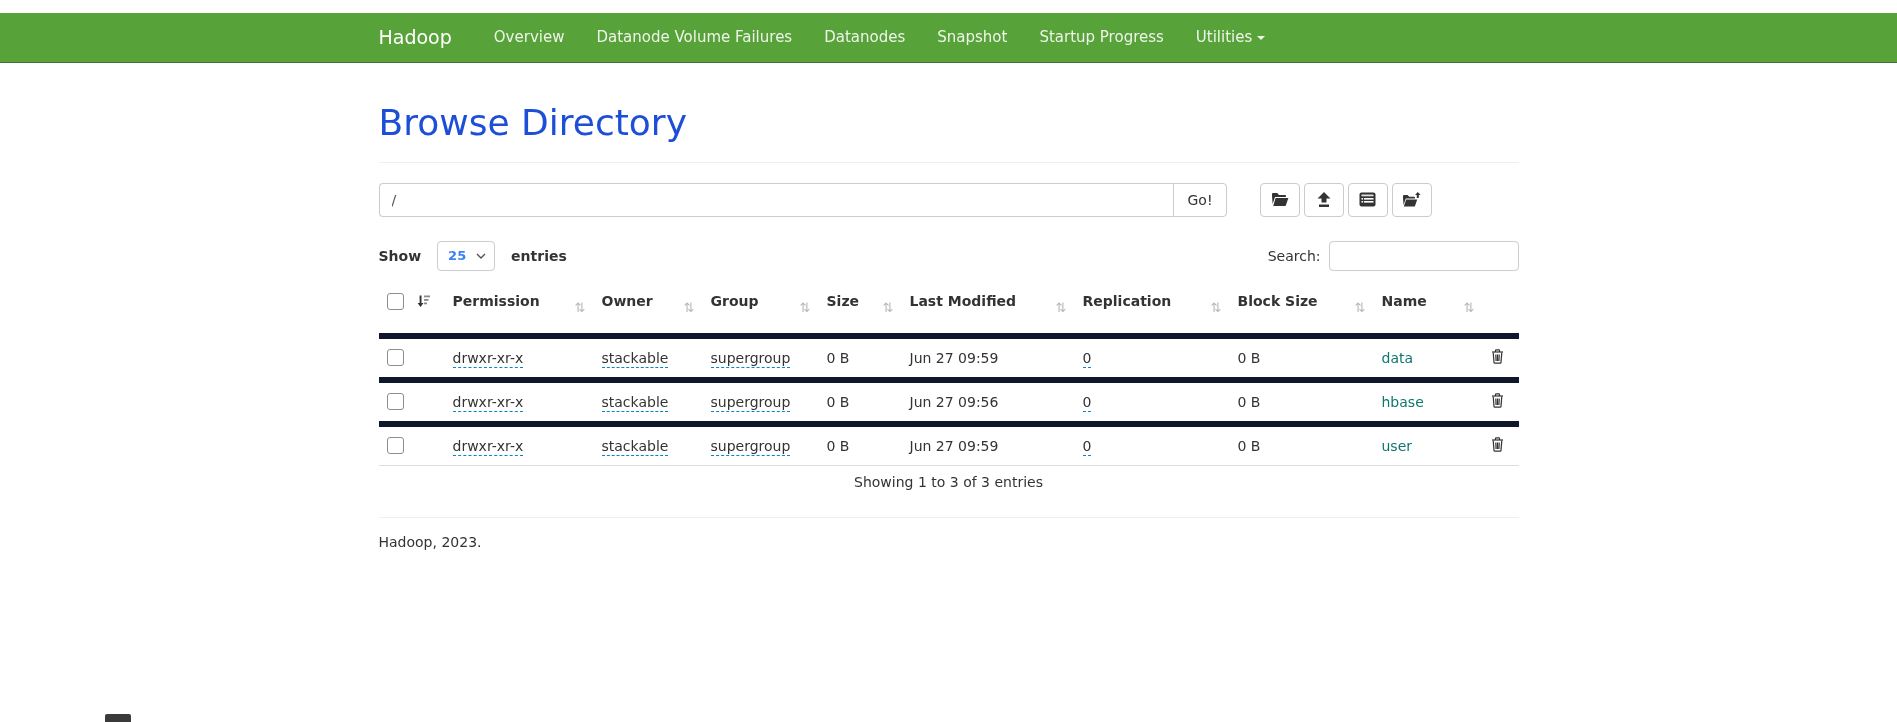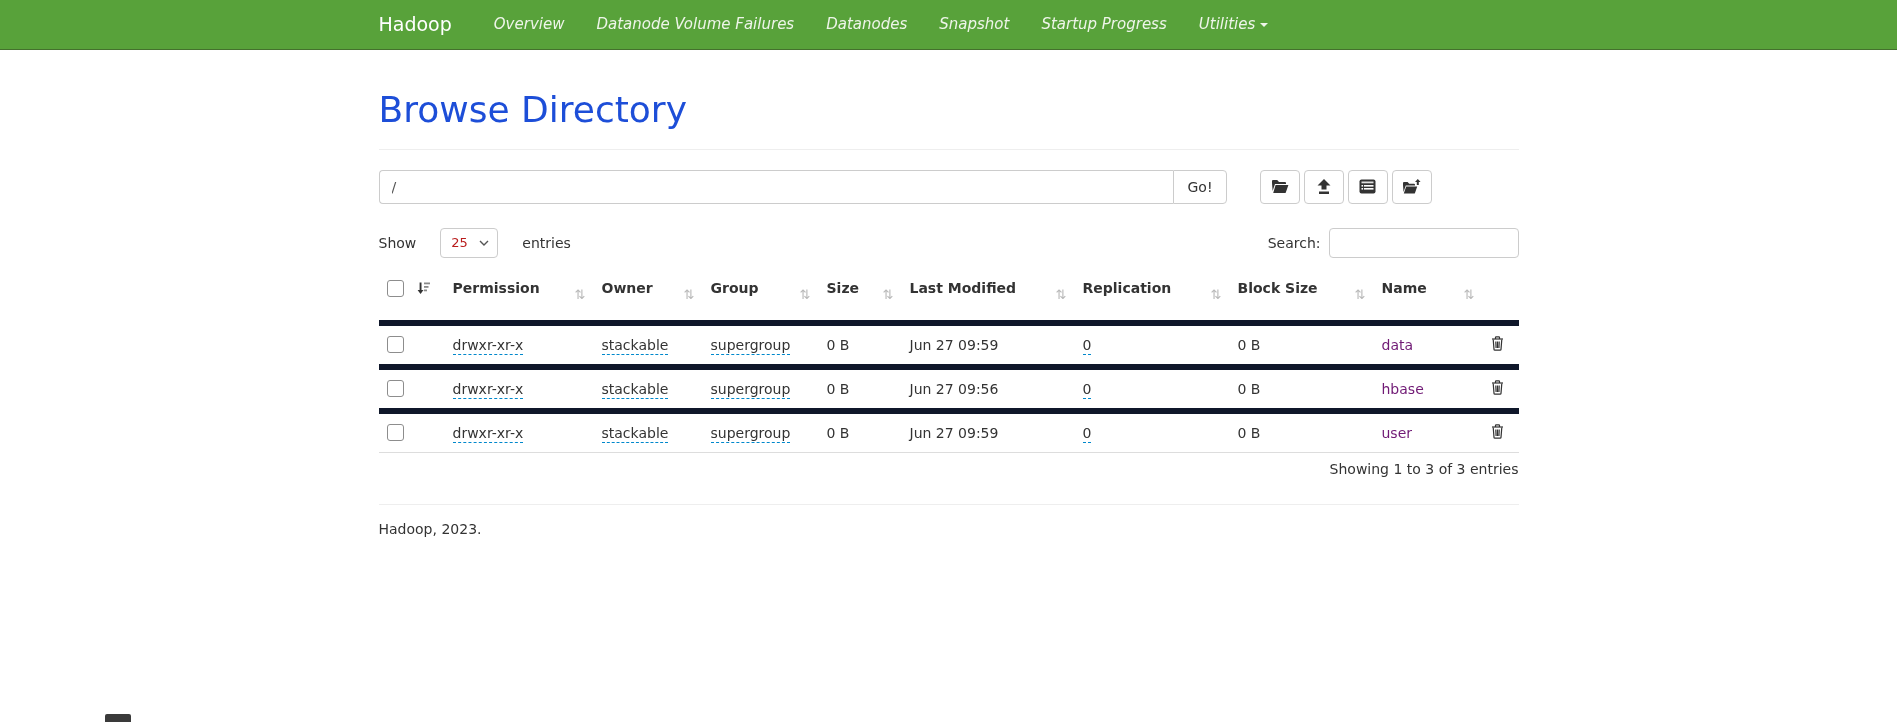--- a/index.html
+++ b/index.html
@@ -12,7 +12,7 @@
 
   
   .navbar { height:50px; background:#58a23a; border-bottom:1px solid #44712d; }
-  .nav-inner { width:1170px; margin:0 auto; padding:0 15px; display:flex; height:100%; align-items:stretch; }
+  .nav-inner { width:1170px; margin:13px auto; padding:0 15px; display:flex; height:100%; align-items:stretch; }
   .brand { line-height:49px; font-size:19px; color:#fff; text-decoration:none; margin-right:26px; cursor:pointer; }
   .nav-item { line-height:49px; font-size:15px; color:#eef5e9; padding:0 16px; text-decoration:none; cursor:pointer; white-space:nowrap;font-style:italic; }
   .caret { display:inline-block; width:0; height:0; border-left:4px solid transparent; border-right:4px solid transparent; border-top:4px solid #eef5e9; margin-left:5px; vertical-align:2px; }

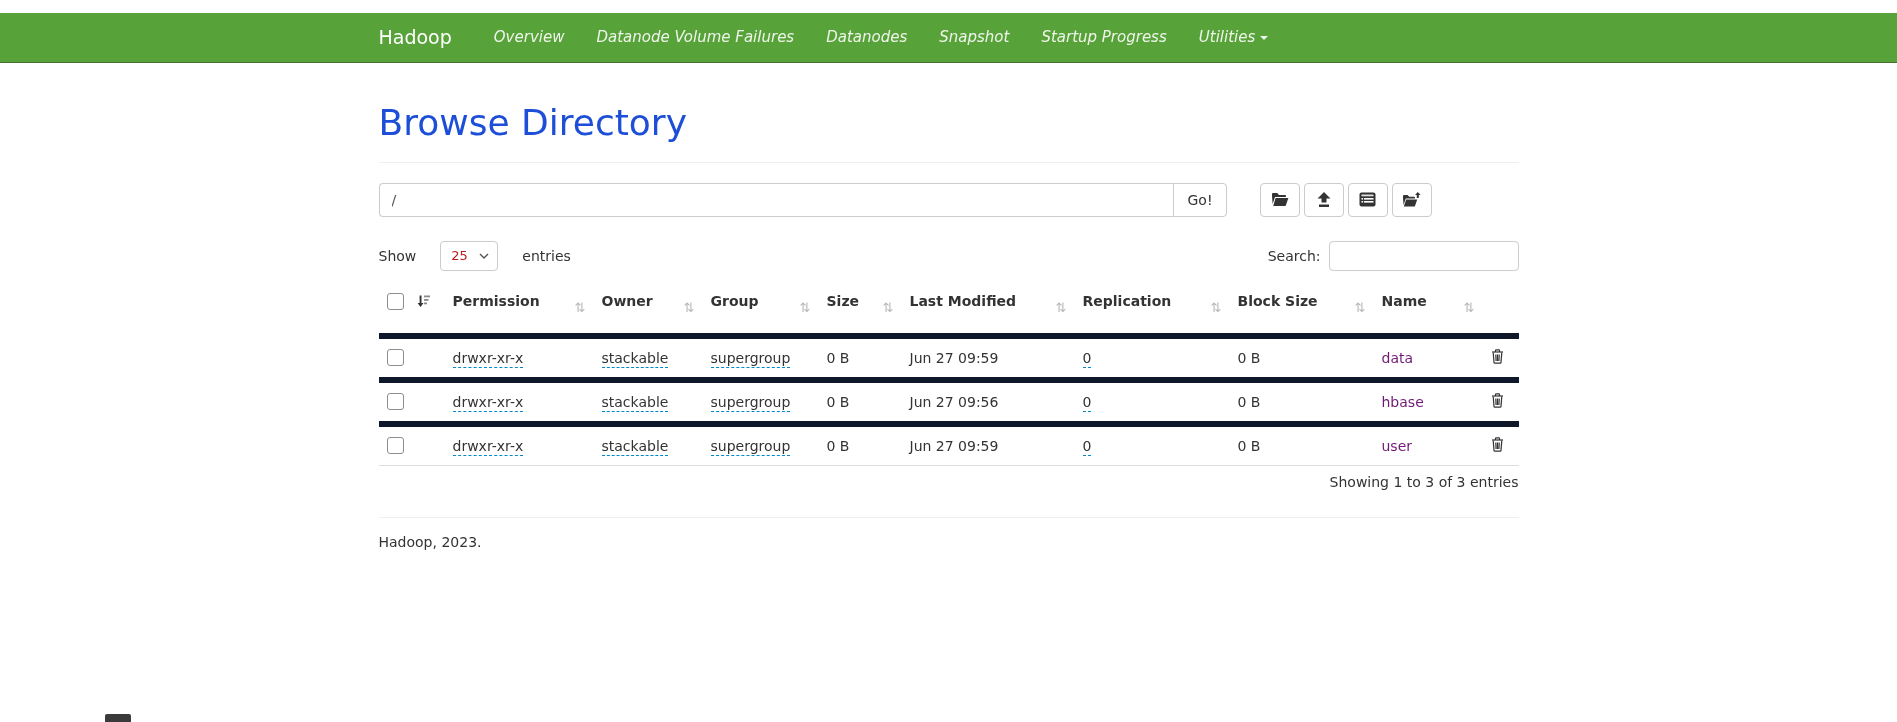--- a/index.html
+++ b/index.html
@@ -14,7 +14,7 @@
   .navbar { height:50px; background:#58a23a; border-bottom:1px solid #44712d; }
   .nav-inner { width:1170px; margin:13px auto; padding:0 15px; display:flex; height:100%; align-items:stretch; }
   .brand { line-height:49px; font-size:19px; color:#fff; text-decoration:none; margin-right:26px; cursor:pointer; }
-  .nav-item { line-height:49px; font-size:15px; color:#eef5e9; padding:0 16px; text-decoration:none; cursor:pointer; white-space:nowrap;font-style:italic; }
+  .nav-item { line-height:49px; font-size:15px; color:#eef5e9; padding:0 16px; text-decoration:none; cursor:pointer; white-space:nowrap; }
   .caret { display:inline-block; width:0; height:0; border-left:4px solid transparent; border-right:4px solid transparent; border-top:4px solid #eef5e9; margin-left:5px; vertical-align:2px; }
 
   

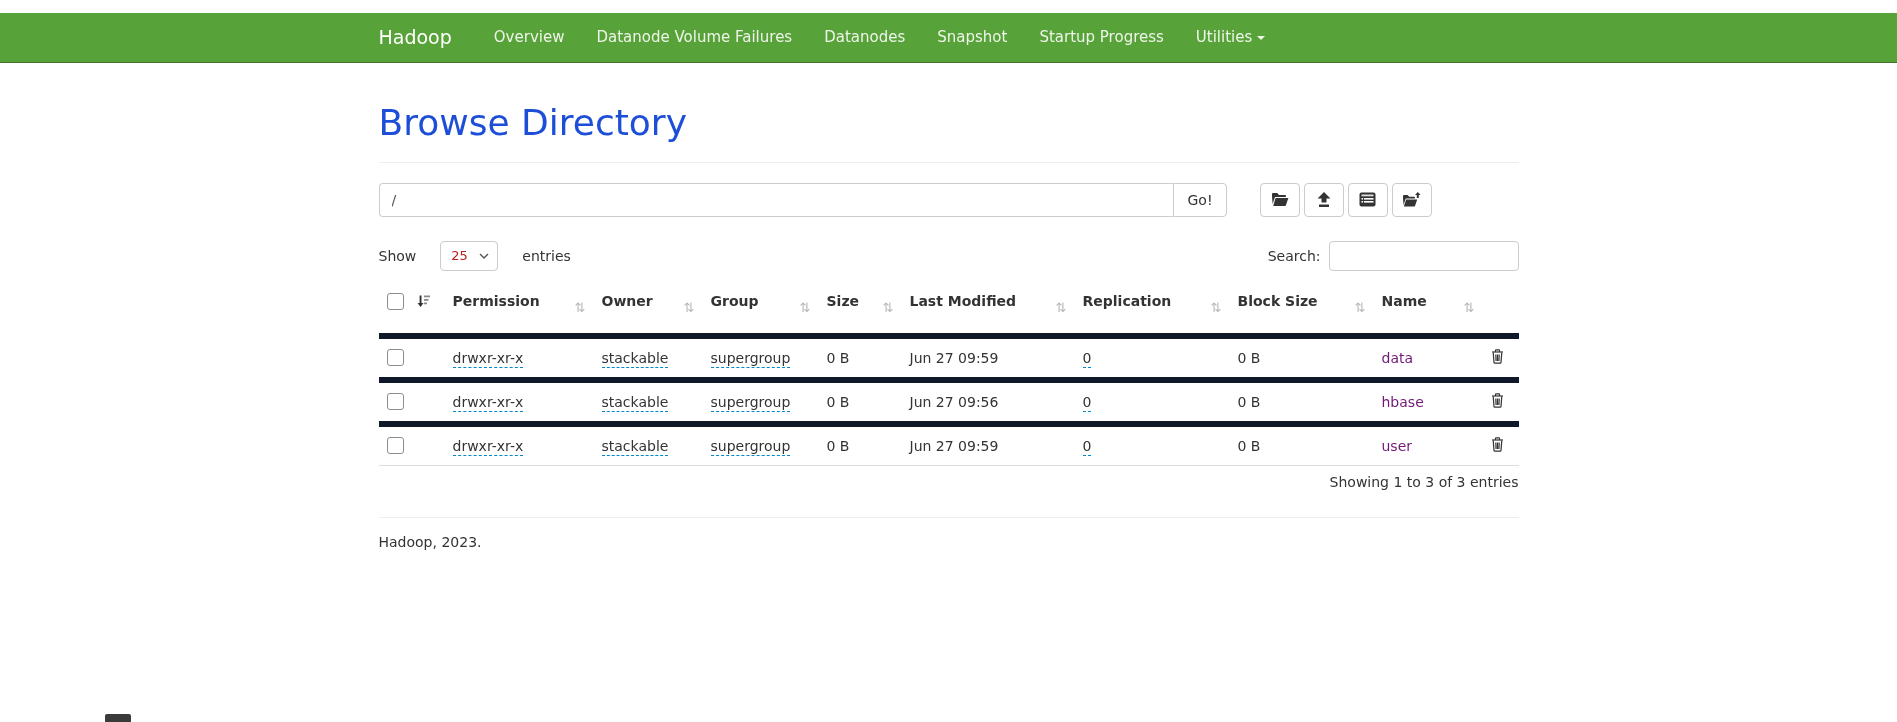--- a/index.html
+++ b/index.html
@@ -37,7 +37,7 @@
 
   
   .table-controls { display:flex; justify-content:space-between; align-items:center; }
-  .length-area { display:flex; align-items:center; gap:24px; }
+  .length-area { display:flex; align-items:center; gap:16px;font-weight:bold; }
   .page-size { width:58px; height:30px; border:1px solid #ccc; border-radius:4px; background:#fff;
     display:flex; align-items:center; justify-content:space-between; padding:0 8px 0 10px;
     font-size:13px; color:#b91c1c; cursor:pointer; }

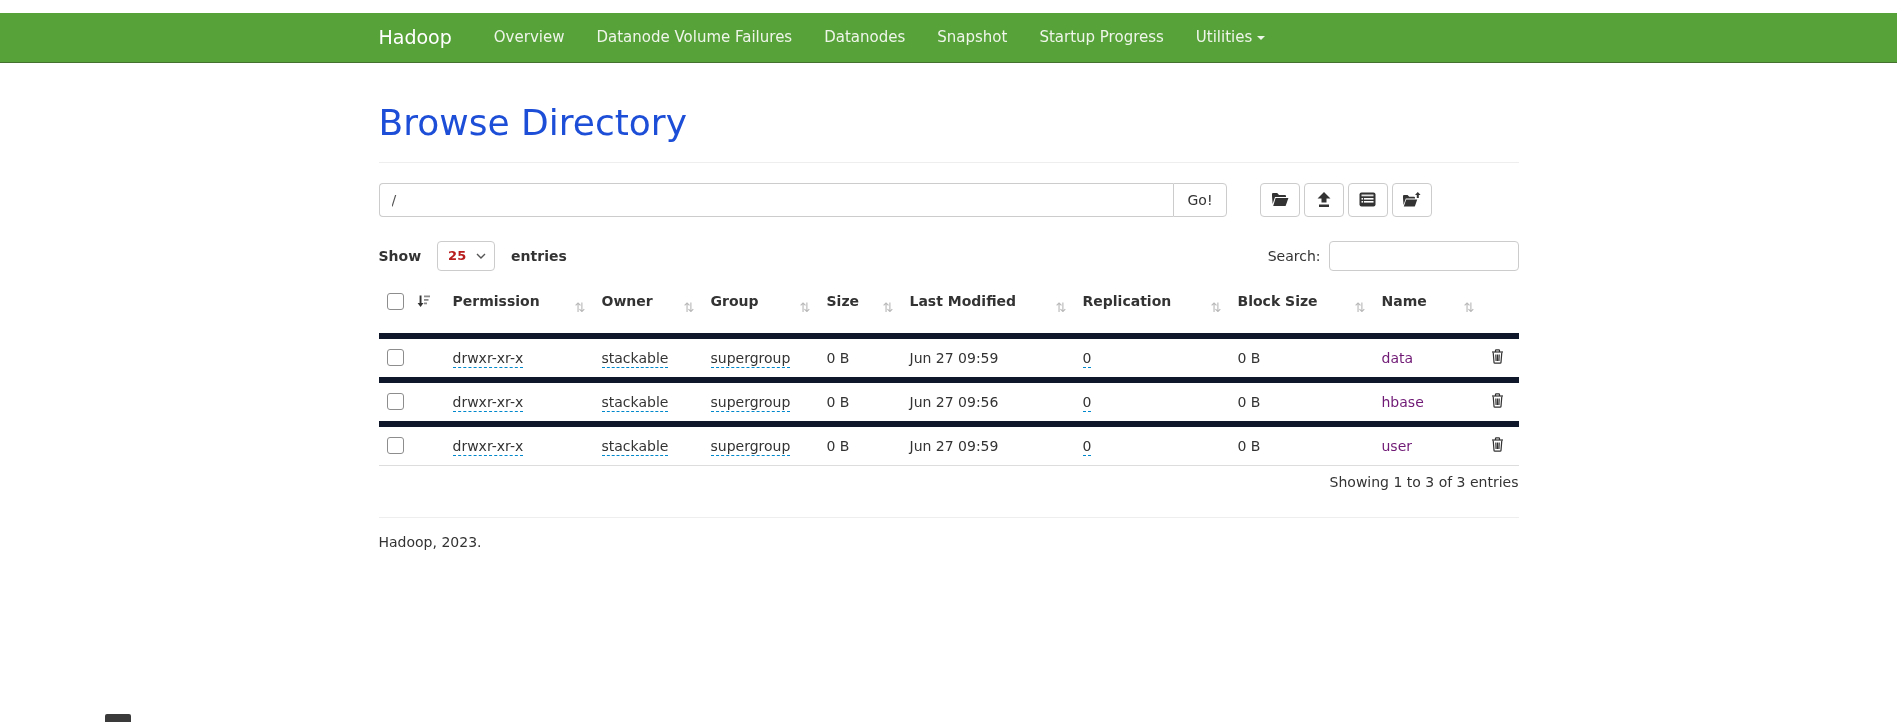--- a/index.html
+++ b/index.html
@@ -40,7 +40,7 @@
   .length-area { display:flex; align-items:center; gap:16px;font-weight:bold; }
   .page-size { width:58px; height:30px; border:1px solid #ccc; border-radius:4px; background:#fff;
     display:flex; align-items:center; justify-content:space-between; padding:0 8px 0 10px;
-    font-size:13px; color:#b91c1c; cursor:pointer; }
+    font-size:13px; color:#3b82f6; cursor:pointer; }
   .search-area { display:flex; align-items:center; }
   .search-input { width:190px; height:30px; border:1px solid #ccc; border-radius:4px; margin-left:8px;
     padding:4px 8px; font-size:13px; outline:none; }

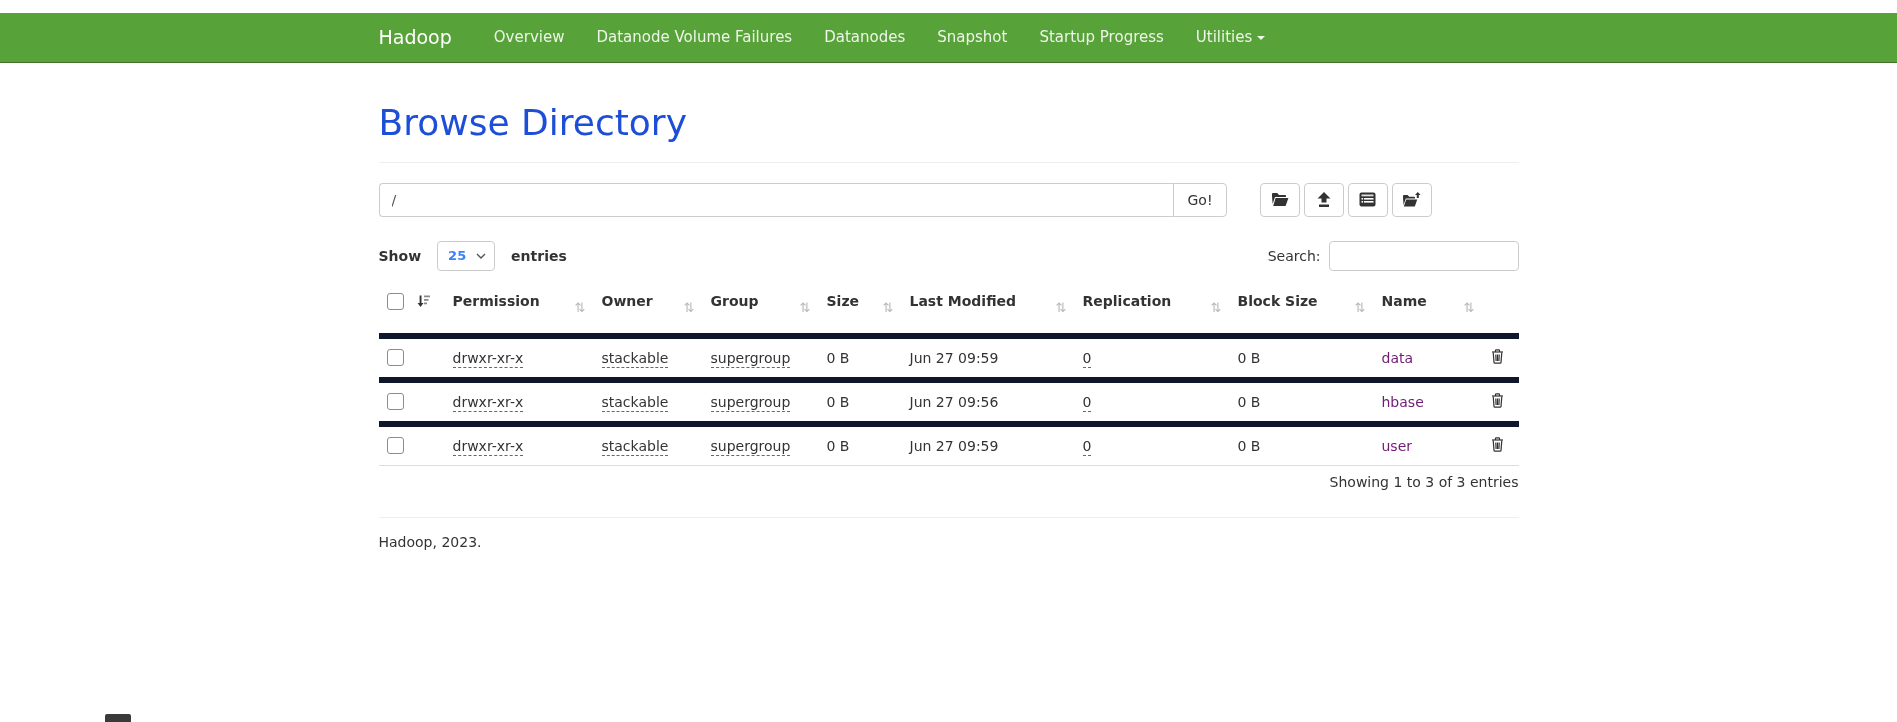--- a/index.html
+++ b/index.html
@@ -57,7 +57,7 @@
     border-radius:3px; background:#fff; margin:0; vertical-align:middle; cursor:pointer; }
   .th-select { display:flex; align-items:center; gap:13px; }
   .editable { border-bottom:1px dashed #0088cc; padding-bottom:1px; cursor:pointer; }
-  .name-link { color:#701a75; text-decoration:none; cursor:pointer; }
+  .name-link { color:#0f766e; text-decoration:none; cursor:pointer; }
   .trash-btn { background:none; border:none; padding:0; cursor:pointer; display:inline-flex; }
 
   

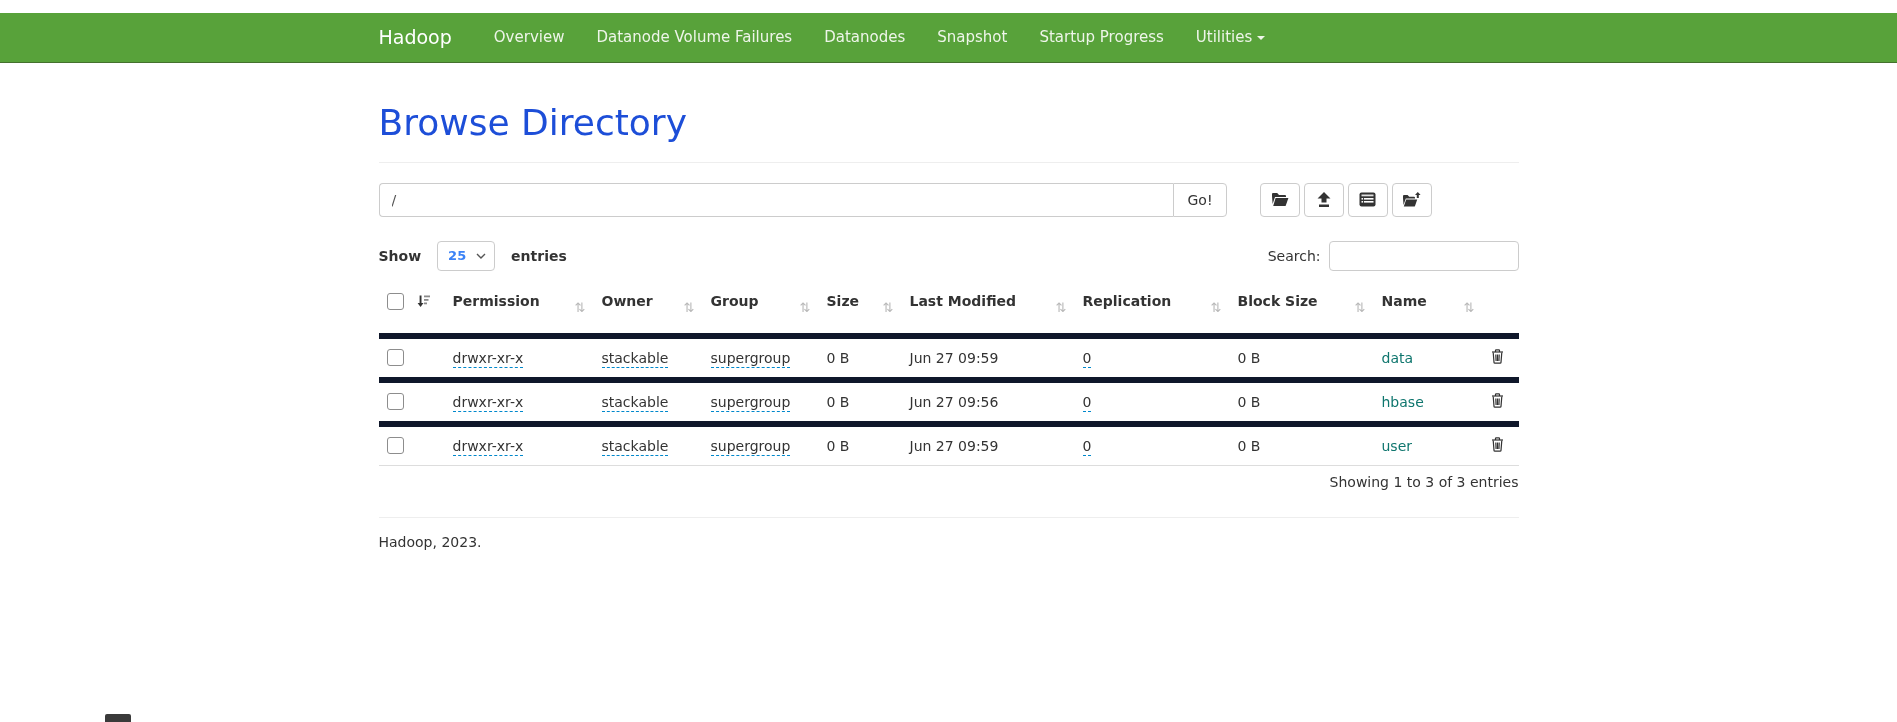--- a/index.html
+++ b/index.html
@@ -61,7 +61,7 @@
   .trash-btn { background:none; border:none; padding:0; cursor:pointer; display:inline-flex; }
 
   
-  .table-footer { display:flex; justify-content:flex-end; align-items:center; margin-top:8px; }
+  .table-footer { display:flex; justify-content:center; align-items:center; margin-top:8px; }
   .info-text { font-size:14px; color:#333; }
   .pagination { display:flex; }
   .page-btn { padding:7px 13px; border:1px solid #ddd; background:#fff; color:#777; font-size:14px;

